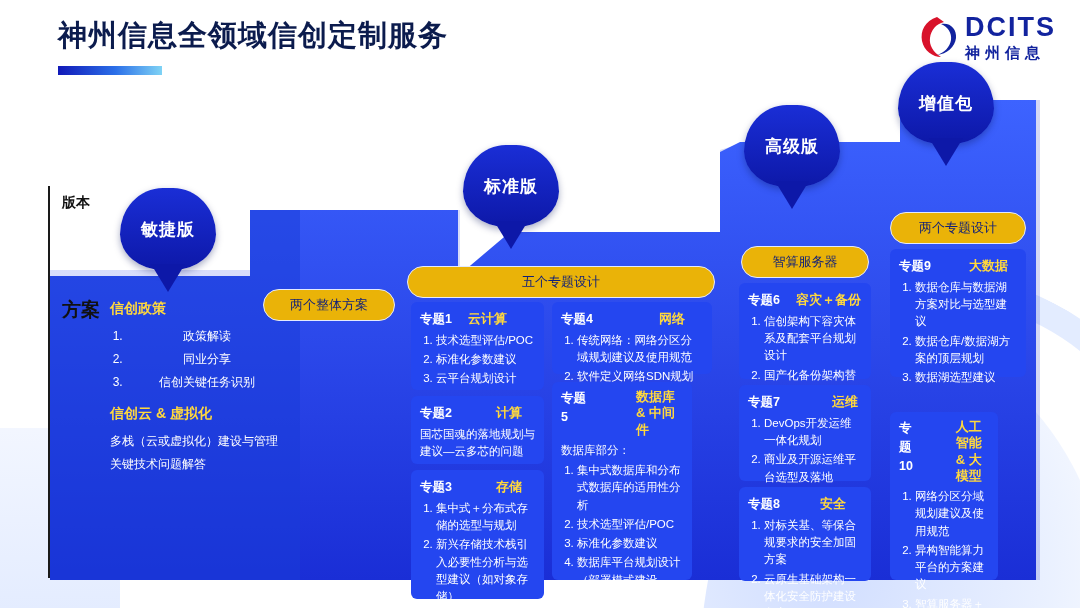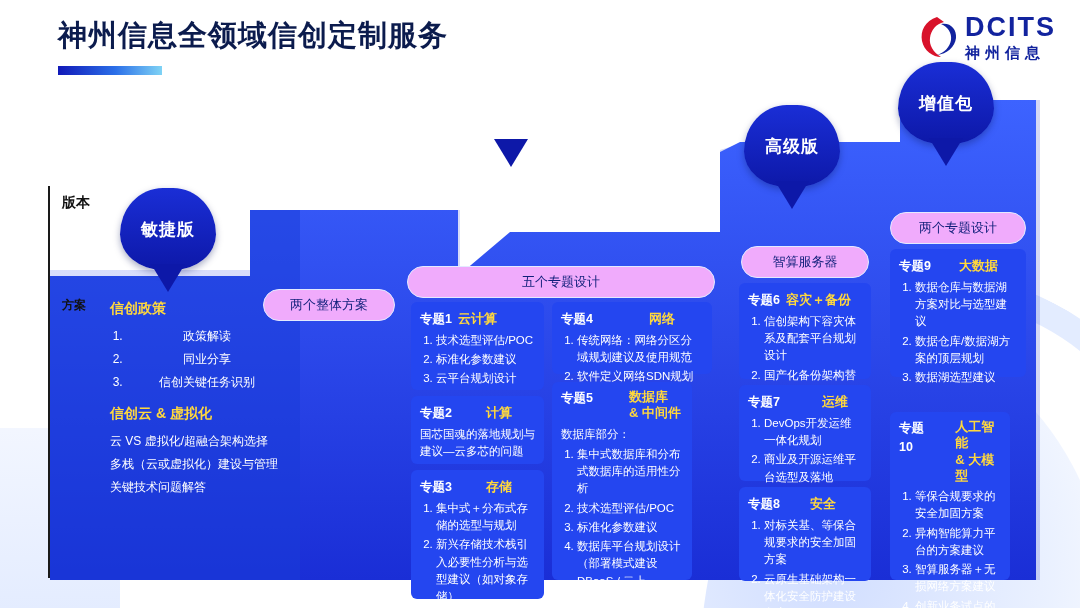--- a/index.html
+++ b/index.html
@@ -161,6 +161,9 @@
     <div class="pin-tip"></div>
   </div>
   <div class="pin" style="left:463px;top:145px;">
+    <div class="pin-body">
+        <span>标准版</span>
+      </div>
     <div class="pin-tip"></div>
   </div>
   <div class="pin" style="left:744px;top:105px;">

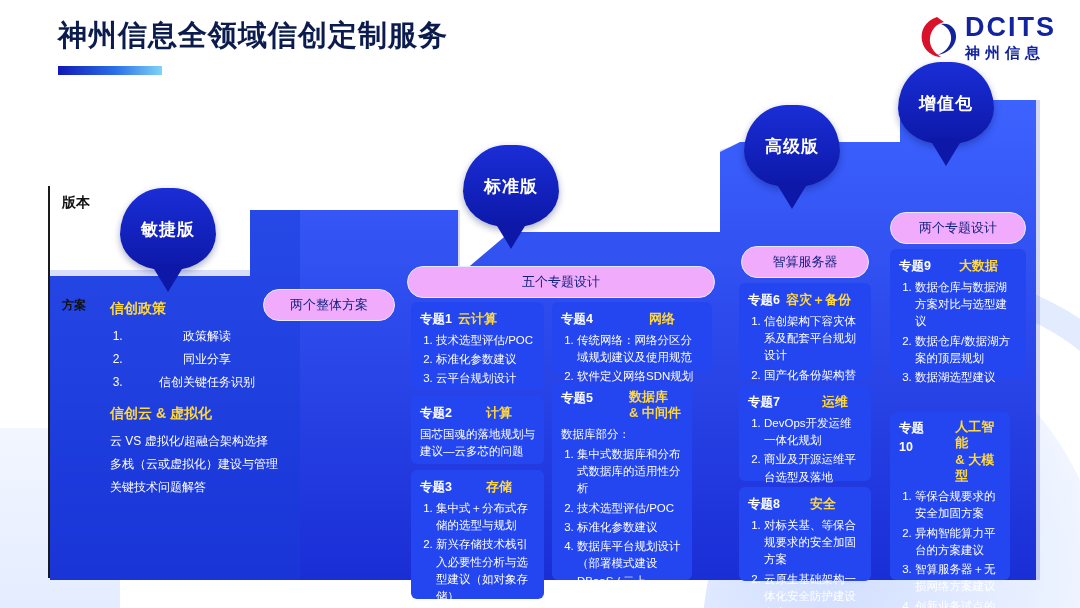--- a/index.html
+++ b/index.html
@@ -79,7 +79,7 @@
   }
 
   .chip{
-    background:#f0abfc;border-radius:16px;color:#0f1f7a;
+    background:#eab308;border-radius:16px;color:#0f1f7a;
     font-size:13px;text-align:center;padding:6px 10px;box-sizing:border-box;
     border:1px solid #e3eaff;
   }

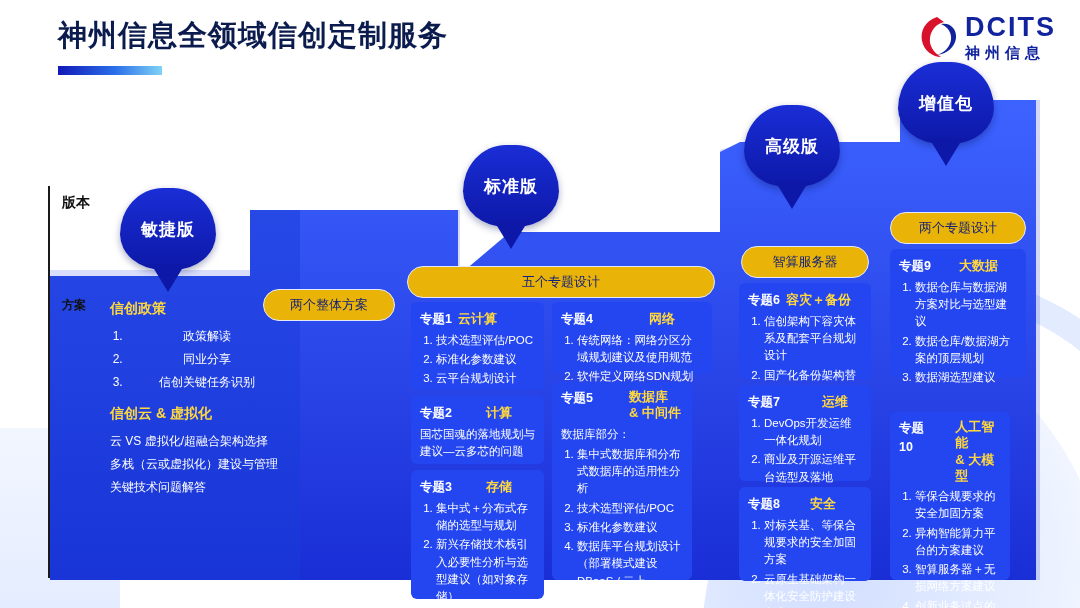--- a/index.html
+++ b/index.html
@@ -87,7 +87,7 @@
     background:#2446f0;border-radius:6px;padding:7px 9px;box-sizing:border-box;
     color:#ffffff;font-size:11.5px;line-height:1.5;
   }
-  .card-head{display:flex;align-items:baseline;gap:6px;margin-bottom:3px;}
+  .card-head{display:flex;align-items:baseline;gap:16px;margin-bottom:3px;}
   .card-head .k{color:#ffffff;font-weight:bold;font-size:12.5px;}
   .card-head .v{color:#ffd83d;font-weight:bold;font-size:13px;}
   .card ol{margin:0;padding-left:16px;}

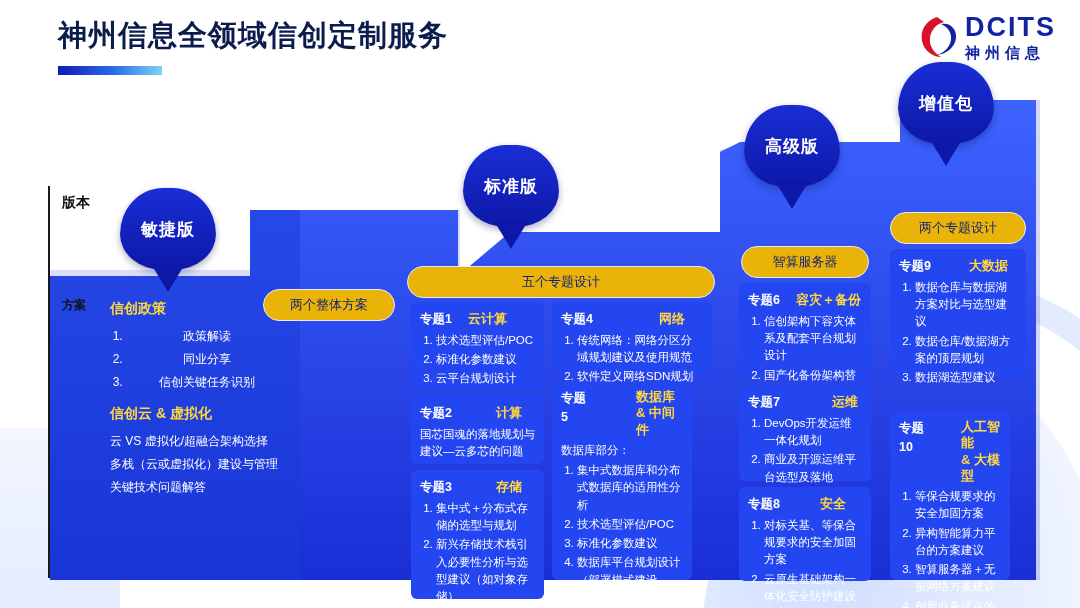--- a/index.html
+++ b/index.html
@@ -61,7 +61,7 @@
     position:absolute;left:48px;top:186px;width:2px;height:392px;background:#1a1a1a;
   }
   .lbl-version{position:absolute;left:62px;top:194px;font-size:14px;font-weight:bold;color:#111;}
-  .lbl-plan{position:absolute;left:62px;top:297px;font-size:12px;font-weight:bold;color:#111;}
+  .lbl-plan{position:absolute;left:62px;top:297px;font-size:19px;font-weight:bold;color:#111;}
 
   
   .pin{position:absolute;width:96px;}

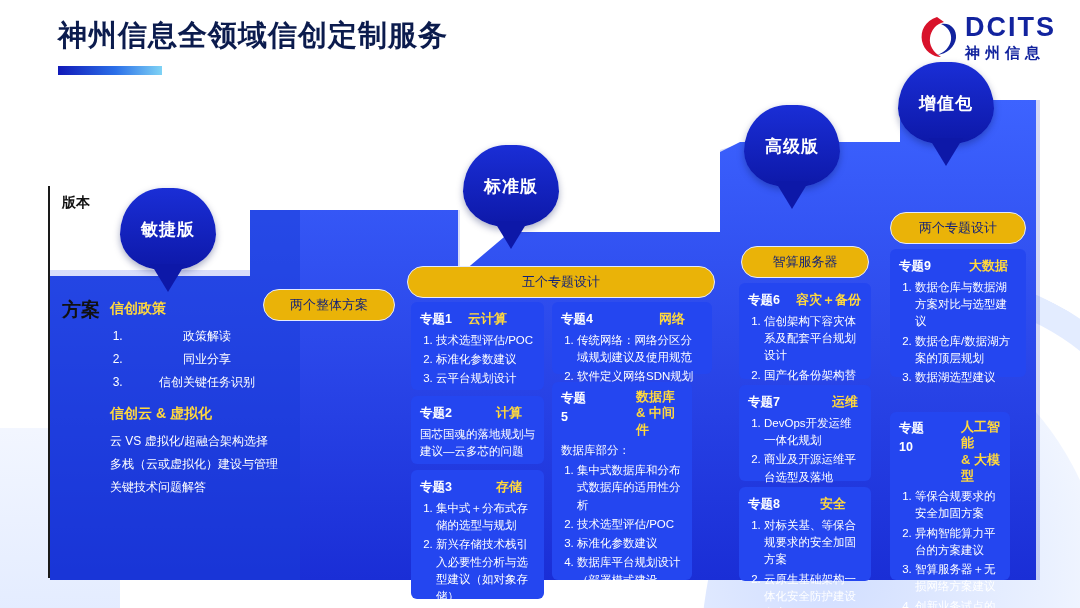--- a/index.html
+++ b/index.html
@@ -305,7 +305,7 @@
     </ol>
   </div>
 
-  <div class="card" style="position:absolute;left:890px;top:412px;width:120px;height:168px;">
+  <div class="card" style="position:absolute;left:890px;top:412px;width:108px;height:168px;">
     <div class="card-head" style="align-items:flex-start;">
       <span class="k">专题10</span>
       <span class="v" style="margin-left:16px;white-space:pre-line;line-height:1.25;">人工智能

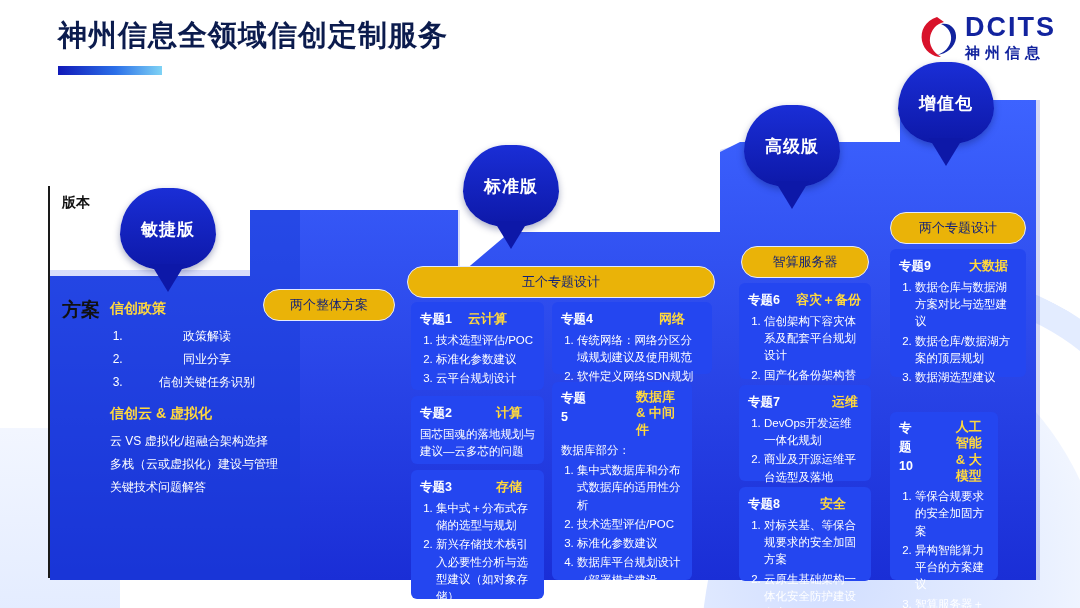--- a/index.html
+++ b/index.html
@@ -187,7 +187,6 @@
       <li>信创关键任务识别</li>
     </ol>
     <p class="h">信创云 &amp; 虚拟化</p>
-    <p class="plain"><span>云 VS 虚拟化/超融合架构选择</span></p>
     <p class="plain"><span>多栈（云或虚拟化）建设与管理</span></p>
     <p class="plain"><span>关键技术问题解答</span></p>
   </div>

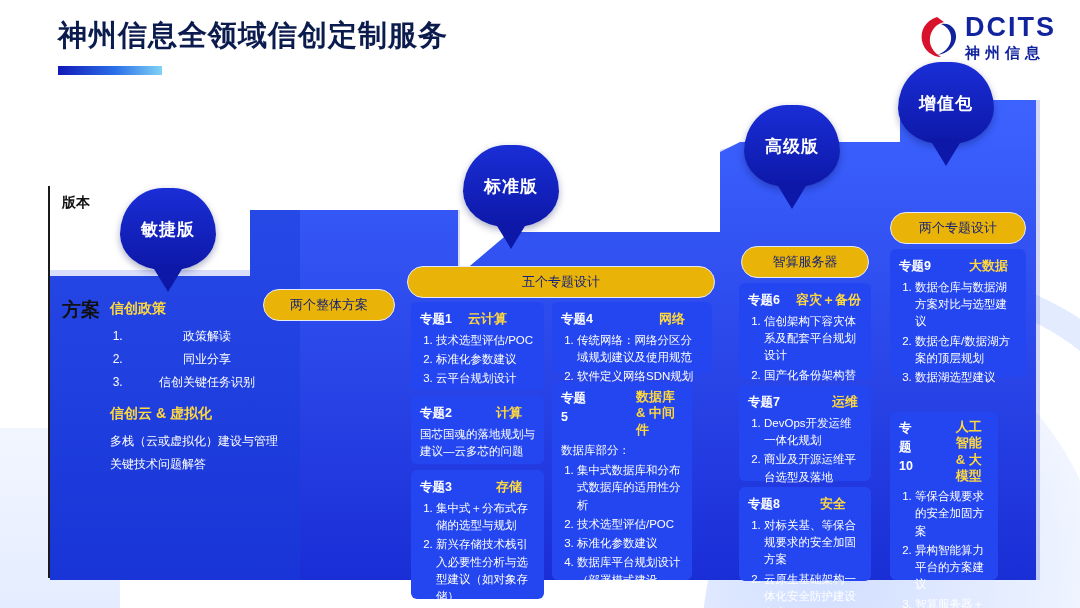--- a/index.html
+++ b/index.html
@@ -311,7 +311,7 @@
 &amp; 大模型</span>
     </div>
     <ol style="margin-top:4px;">
-      <li>等保合规要求的安全加固方案</li>
+      <li>网络分区分域规划建议及使用规范</li>
       <li>异构智能算力平台的方案建议</li>
       <li>智算服务器＋无损网络方案建议</li>
       <li>创新业务试点的共研落地</li>

